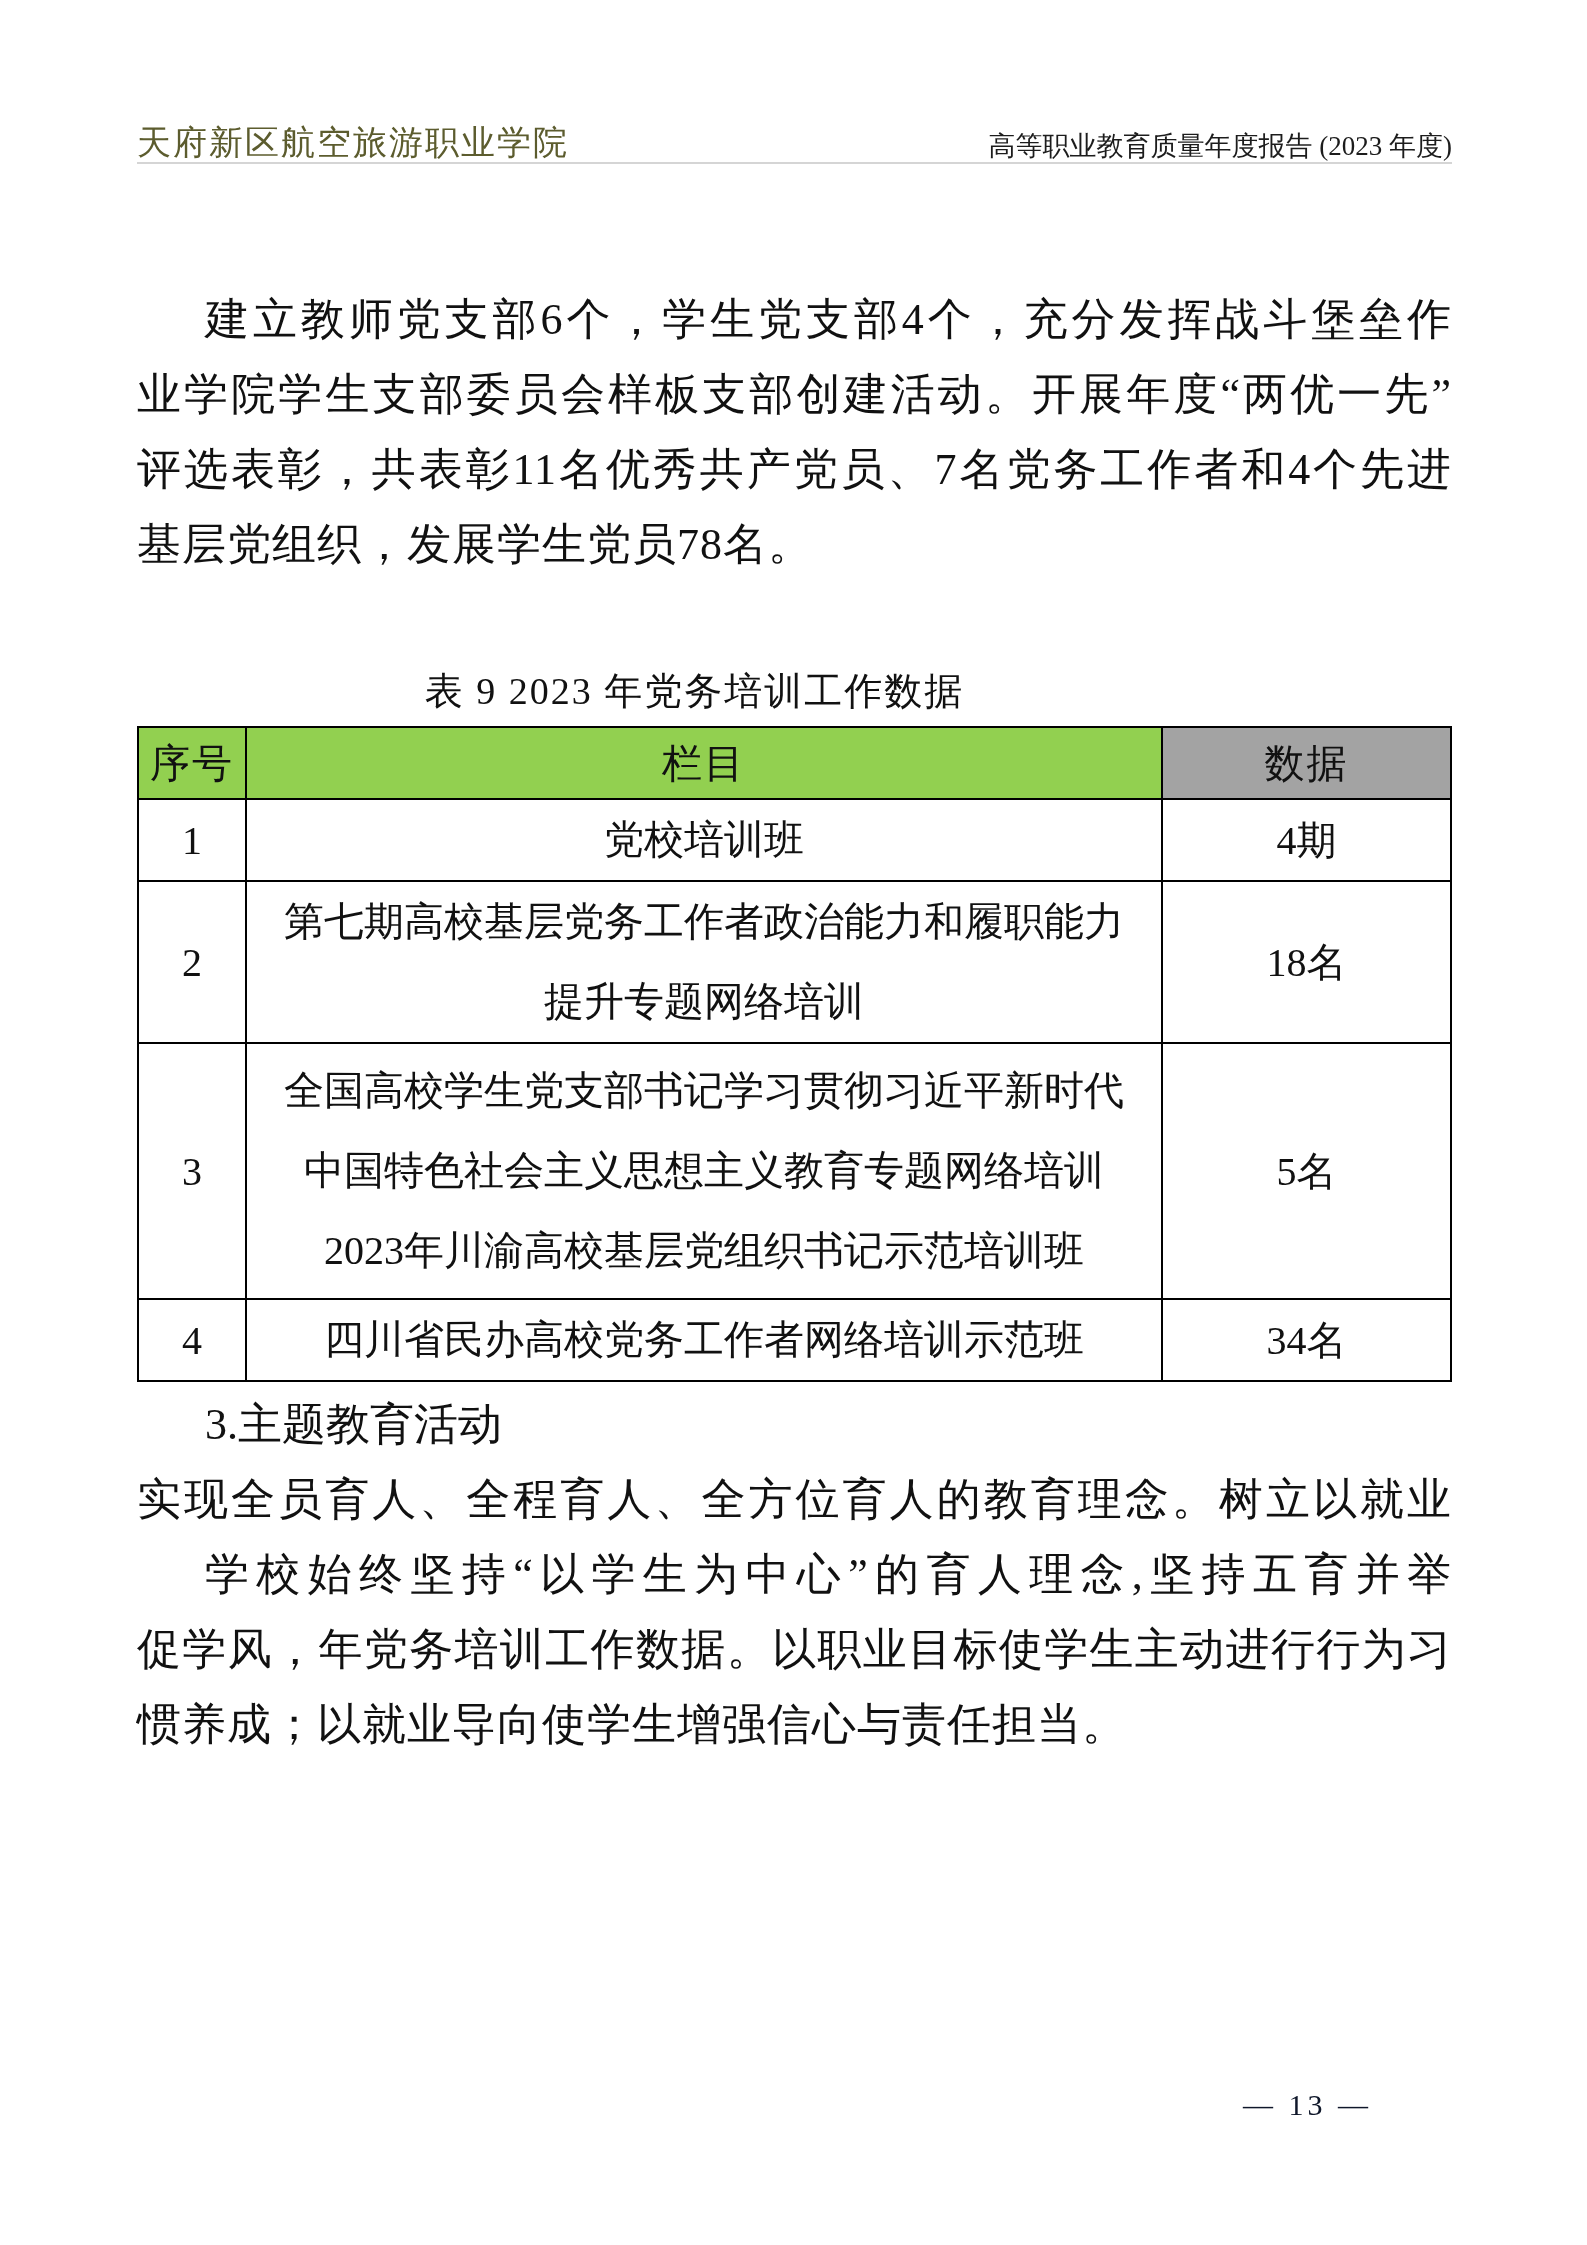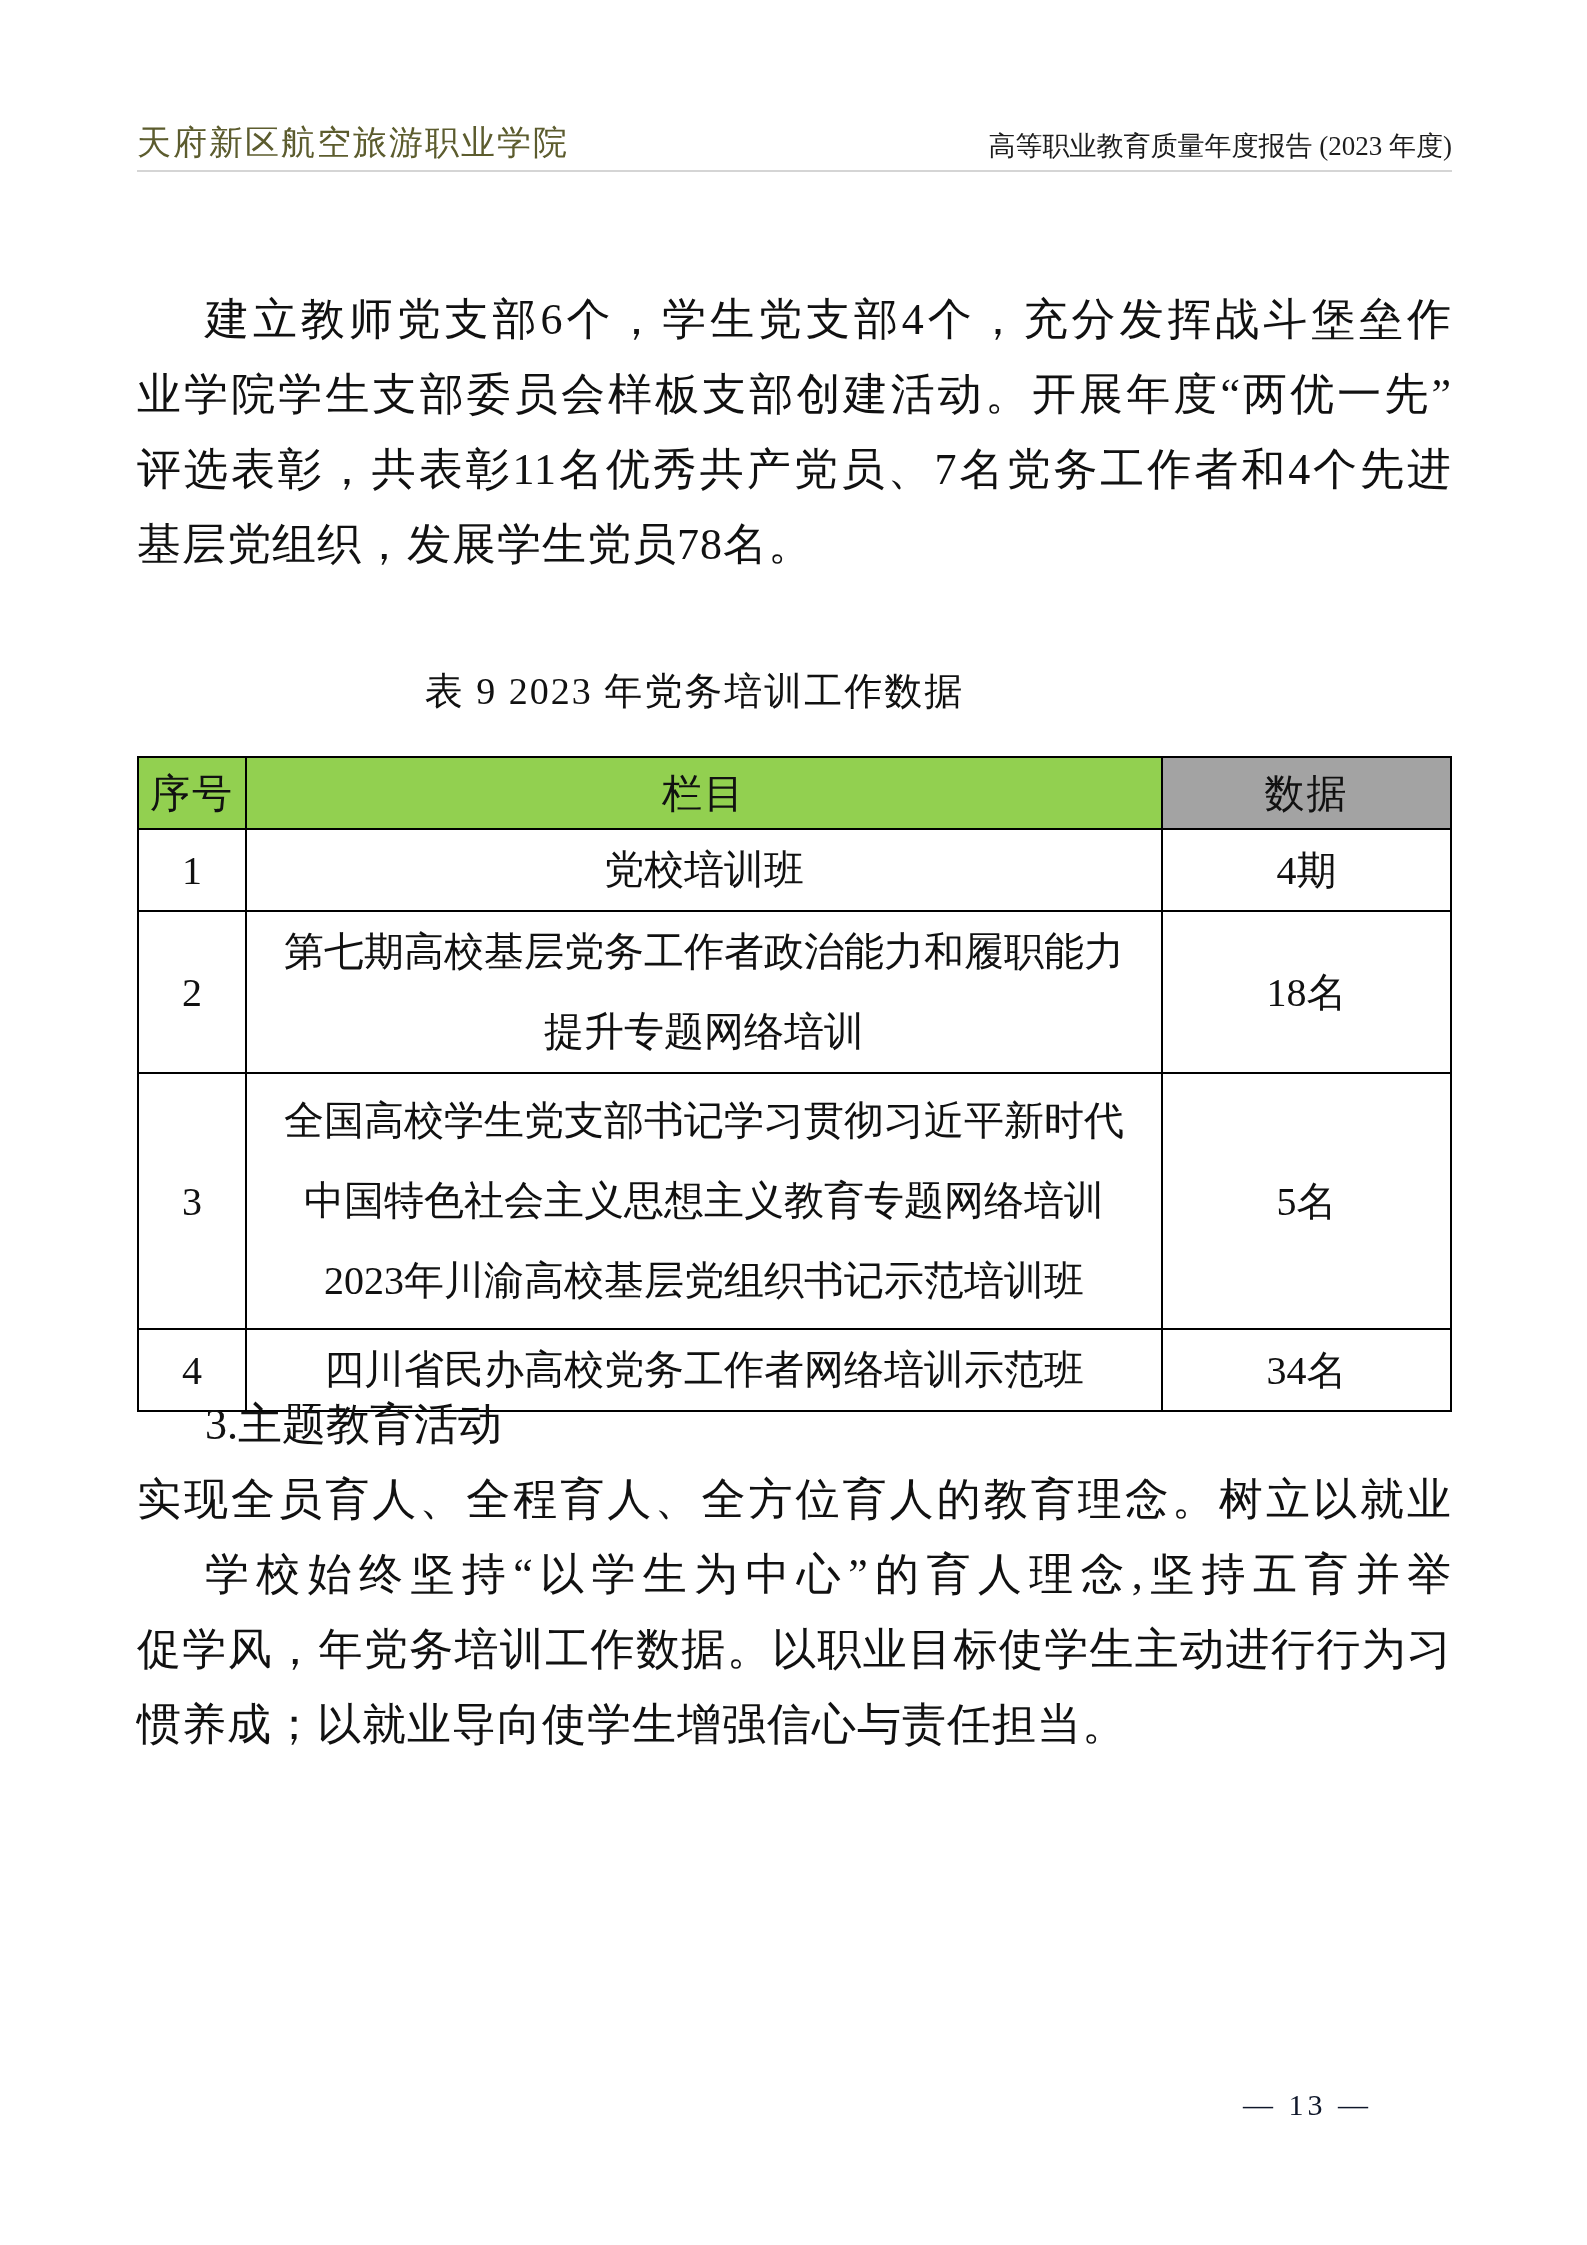--- a/index.html
+++ b/index.html
@@ -18,7 +18,6 @@
     position:absolute;left:0;right:0;top:106px;height:56px;
     display:flex;justify-content:space-between;align-items:flex-end;
     border-bottom:2px solid #d5d5d5;
-    padding-bottom:8px;
   }
   .school-name{
     font-size:34px;line-height:38px;

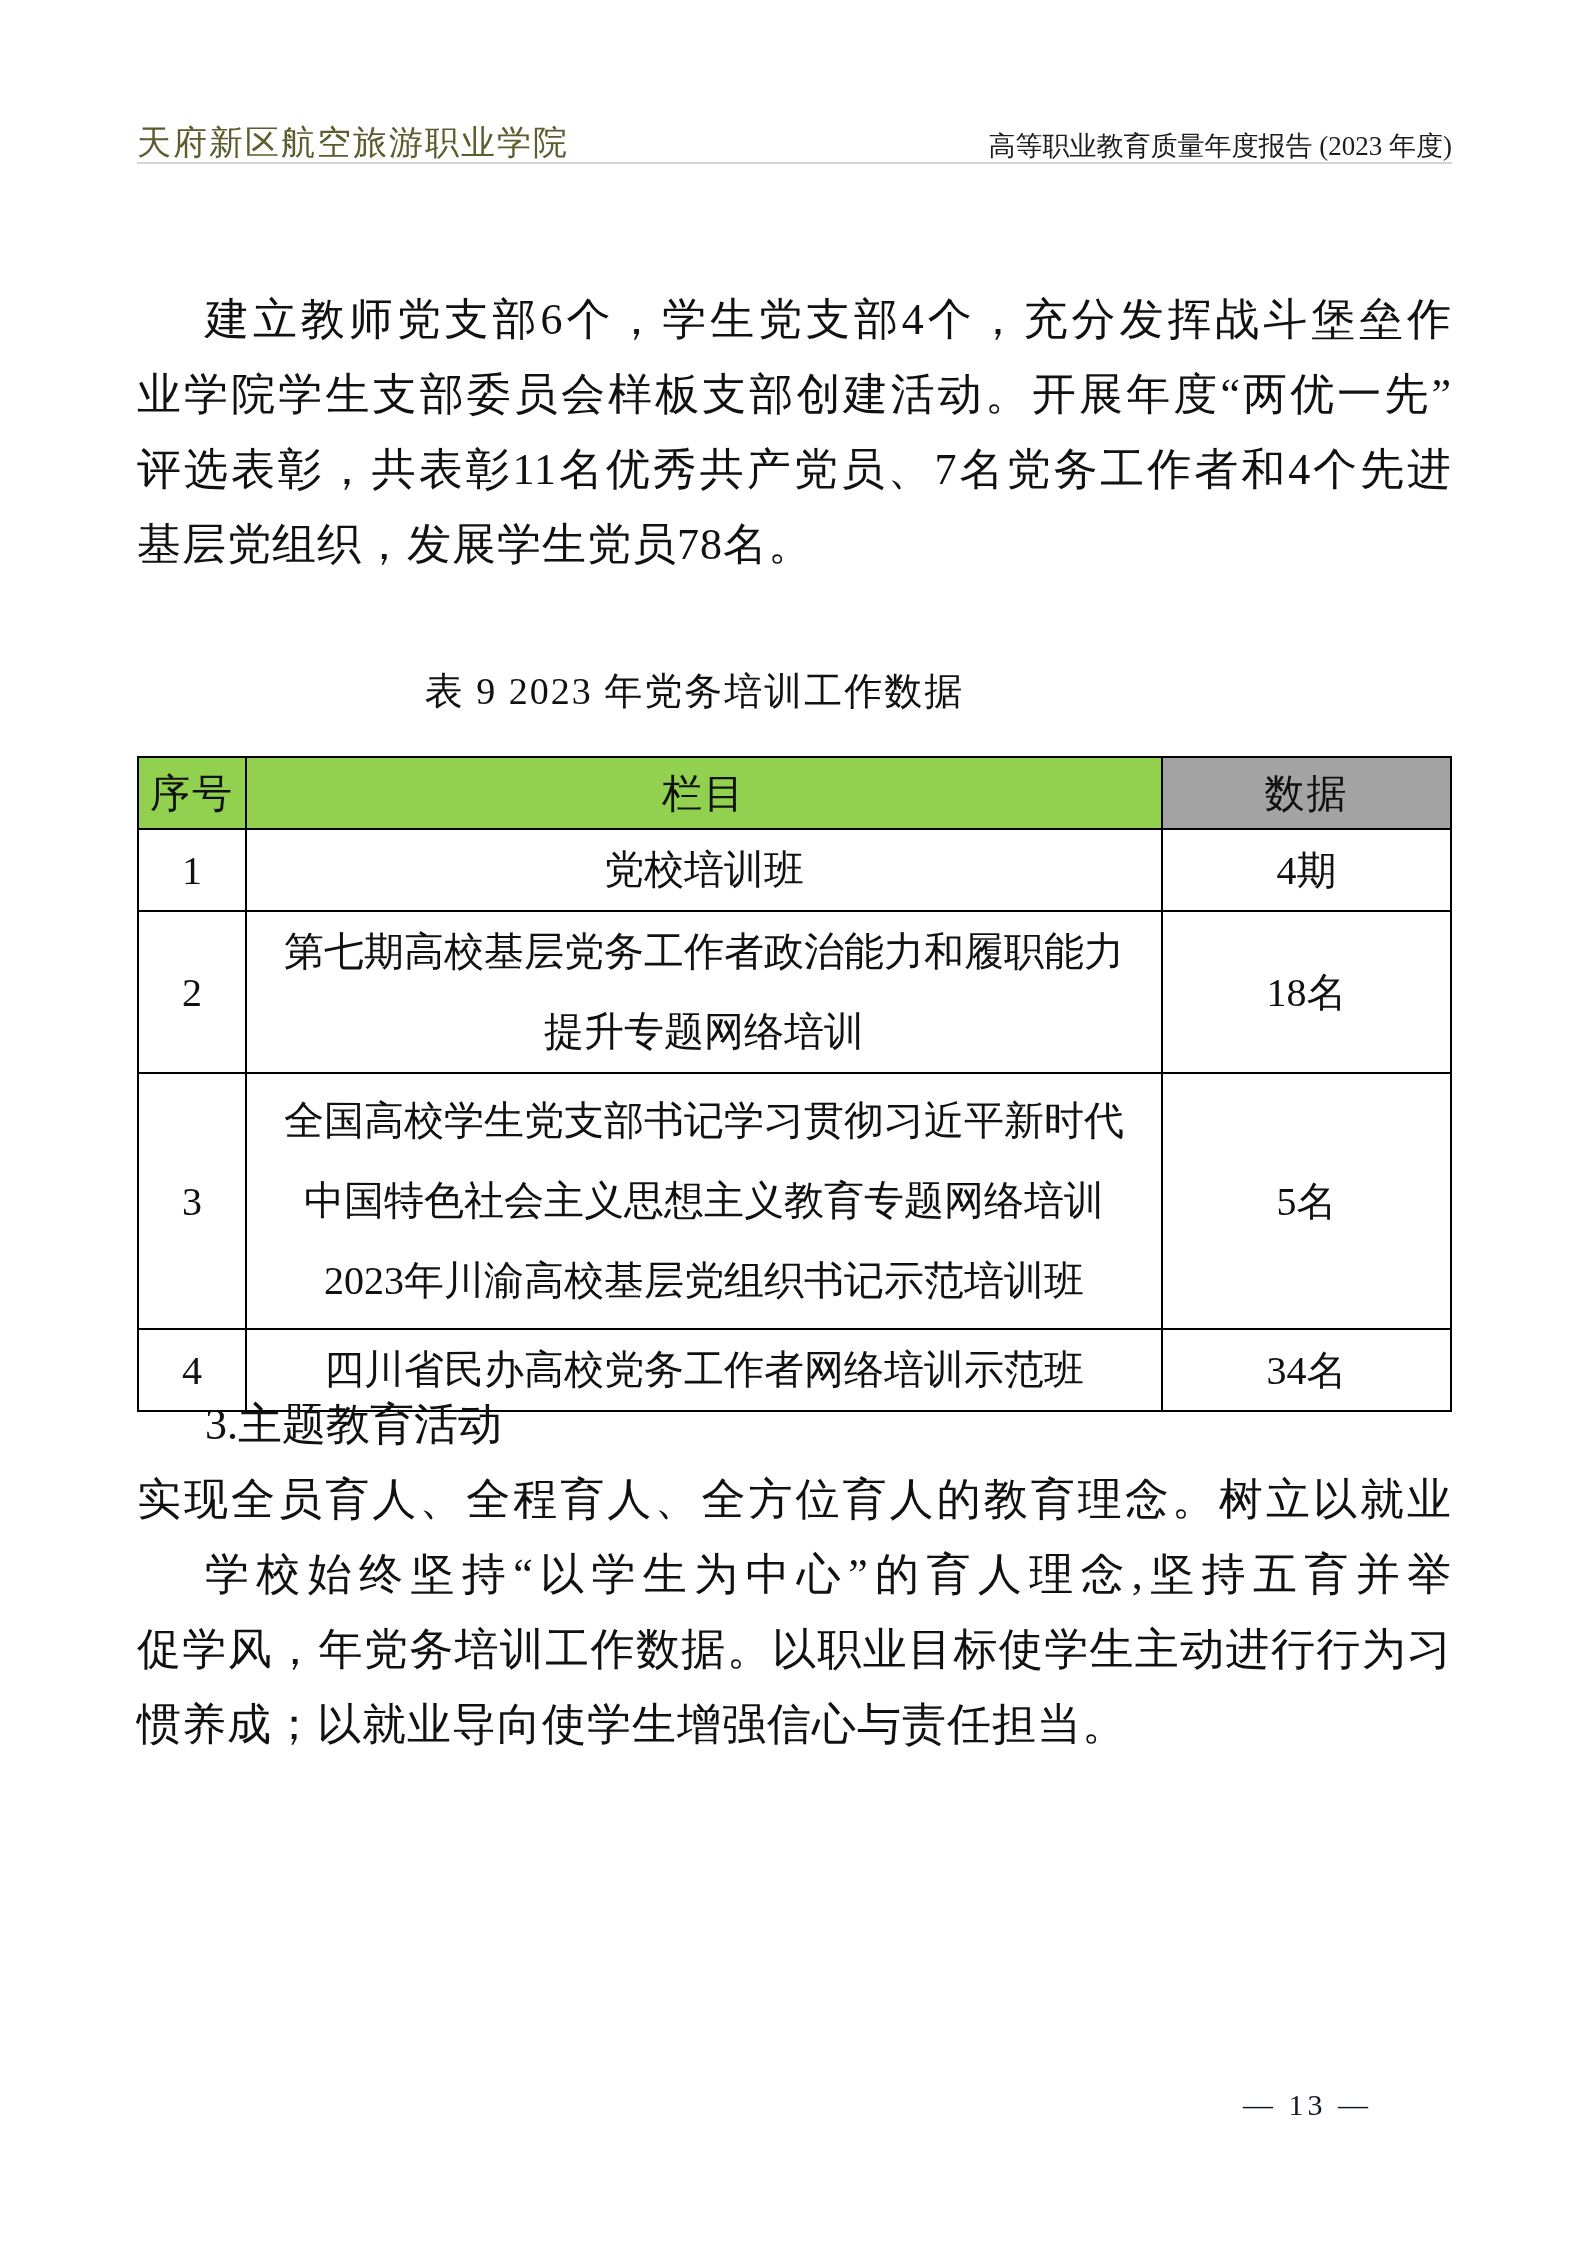--- a/index.html
+++ b/index.html
@@ -58,7 +58,6 @@
     position:absolute;left:0;top:726px;width:1315px;
     border-collapse:collapse;table-layout:fixed;
     font-size:40px;
-    margin-top:30px;
   }
   table.data-table col.c-no{width:108px;}
   table.data-table col.c-item{width:auto;}

